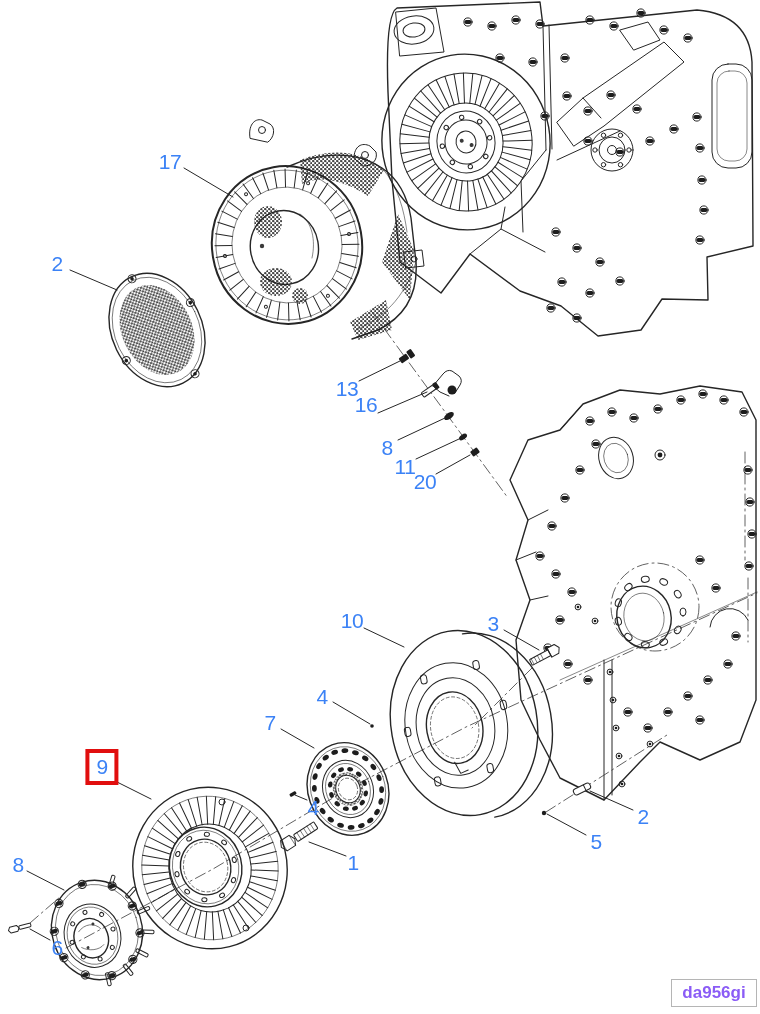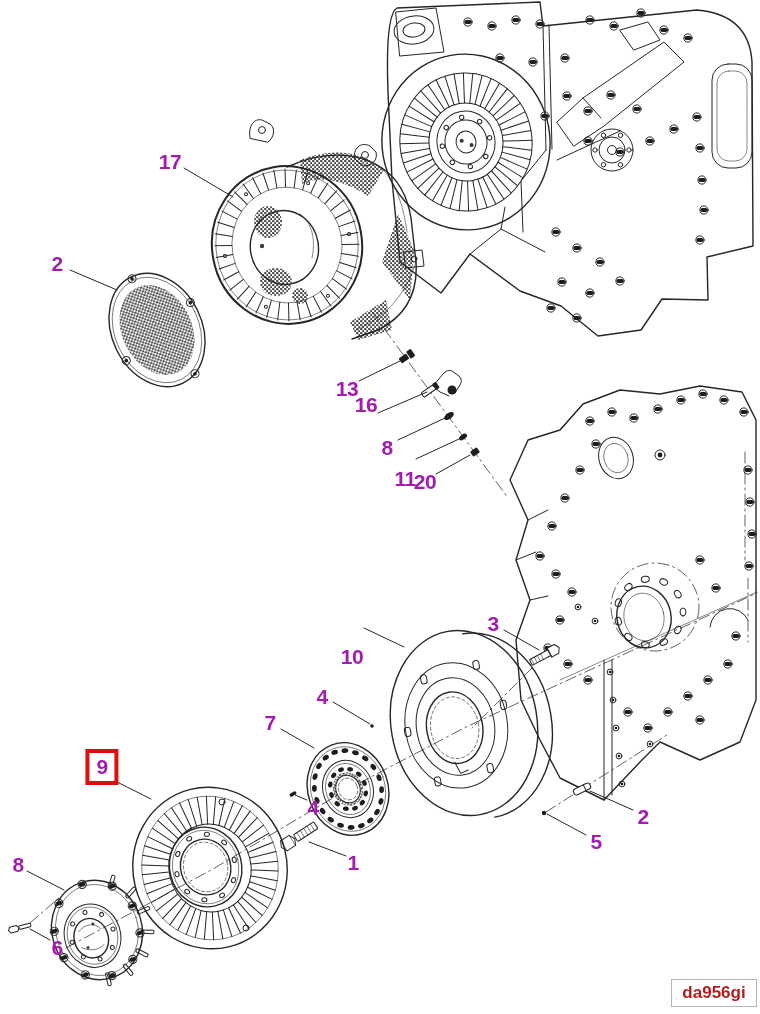--- a/index.html
+++ b/index.html
@@ -19,8 +19,8 @@
   #art .leader{stroke:#4c4c4c;stroke-width:.9;}
   #art .dash{stroke-dasharray:3 2.5;stroke-width:.6;}
   #callout-layer{position:absolute;left:0;top:0;width:100%;height:100%;}
-  .callout{position:absolute;transform:translate(-50%,-50%);font-weight:bold;
-           font-size:21px;line-height:1;color:#a21caf;letter-spacing:-.5px;
+  .callout{position:absolute;transform:translate(-50%,-50%);font-weight:normal;
+           font-size:21px;line-height:1;color:#3b82f6;letter-spacing:-.5px;
            white-space:nowrap;cursor:default;}
   .callout.highlighted{border:4px solid #e10e0e;padding:3px 7px 4px 7px;background:transparent;}
   #code-box{position:absolute;left:671px;top:979px;width:84px;height:26px;

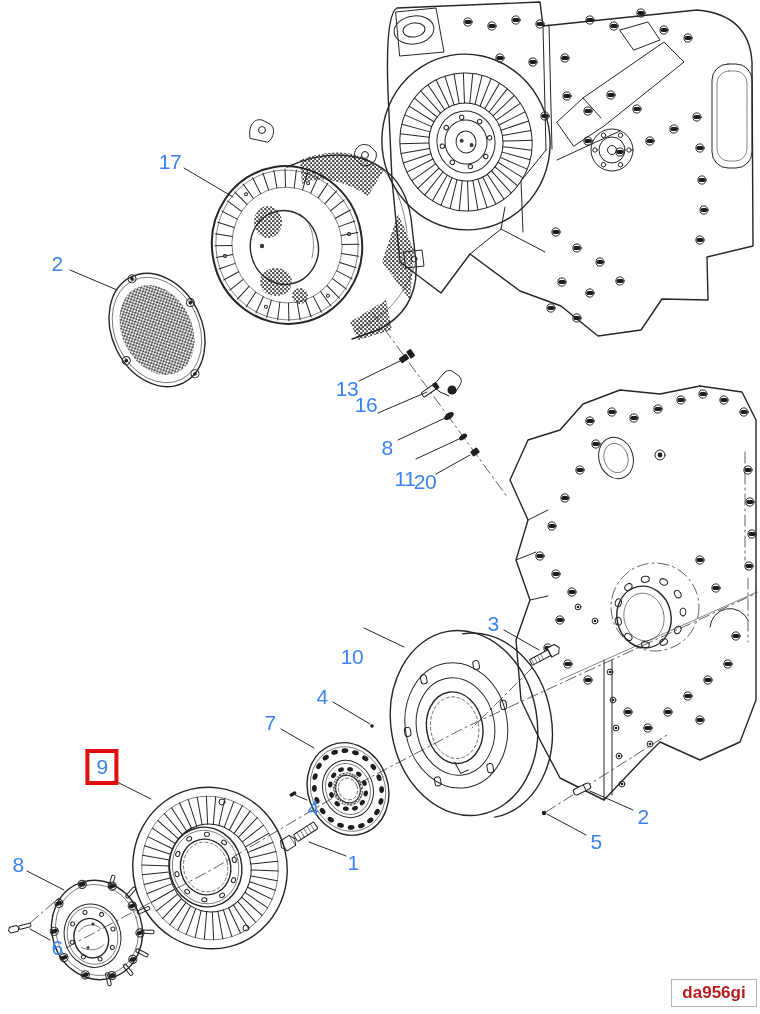--- a/index.html
+++ b/index.html
@@ -619,7 +619,7 @@
       <span class="callout" style="left: 347px; top: 388px;">13</span>
       <span class="callout" style="left: 366px; top: 404px;">16</span>
       <span class="callout" style="left: 387px; top: 447px;">8</span>
-      <span class="callout" style="left: 405px; top: 466px; margin-top: 12px;">11</span>
+      <span class="callout" style="left: 405px; top: 466px;">11</span>
       <span class="callout" style="left: 425px; top: 481px;">20</span>
       <span class="callout" style="left: 352px; top: 620px; margin-top: 36px;">10</span>
       <span class="callout" style="left: 493px; top: 623px;">3</span>

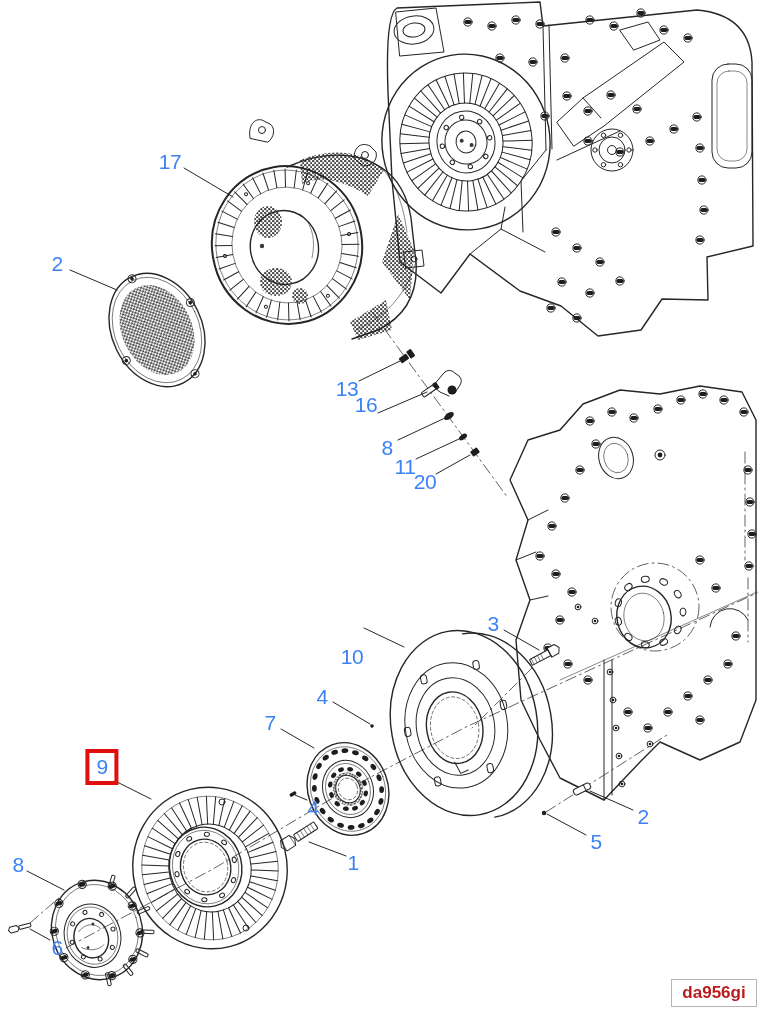--- a/index.html
+++ b/index.html
@@ -621,7 +621,7 @@
       <span class="callout" style="left: 387px; top: 447px;">8</span>
       <span class="callout" style="left: 405px; top: 466px;">11</span>
       <span class="callout" style="left: 425px; top: 481px;">20</span>
-      <span class="callout" style="left: 352px; top: 620px; margin-top: 36px;">10</span>
+      <span class="callout" style="left: 352px; top: 620px;">10</span>
       <span class="callout" style="left: 493px; top: 623px;">3</span>
       <span class="callout" style="left: 322px; top: 696px;">4</span>
       <span class="callout" style="left: 270px; top: 722px;">7</span>

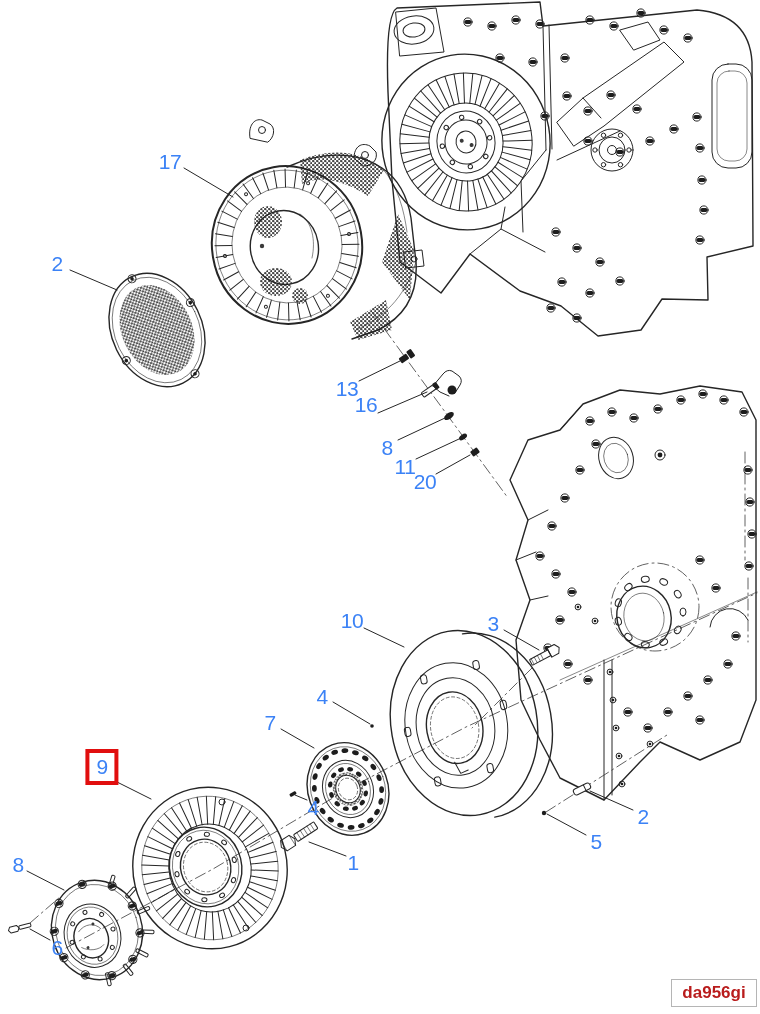--- a/index.html
+++ b/index.html
@@ -26,7 +26,7 @@
   #code-box{position:absolute;left:671px;top:979px;width:84px;height:26px;
             border:1.5px solid #b5b5b5;background:#fff;display:flex;
             align-items:center;justify-content:center;font-weight:bold;
-            font-size:17px;color:#b91c1c;}
+            font-size:17px;color:#8b5cf6;}
 </style>
 </head>
 <body>

